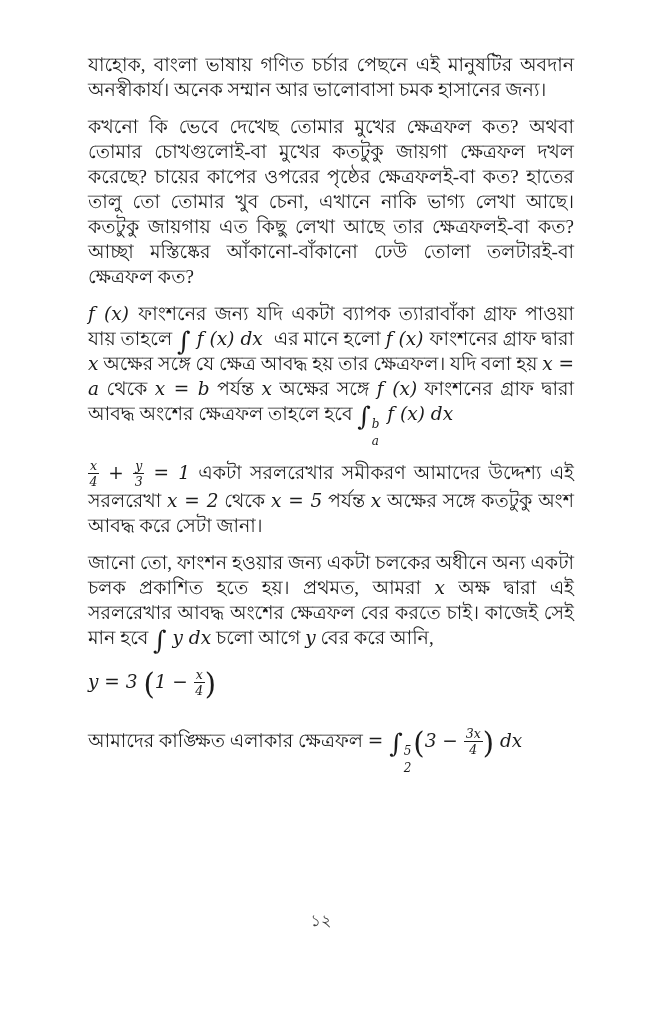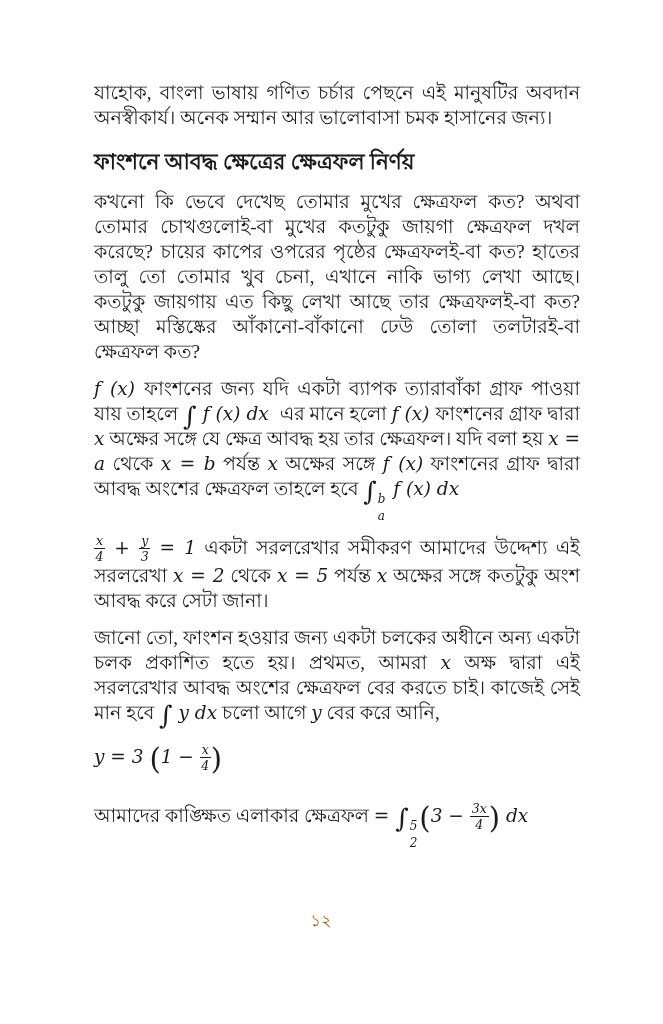--- a/index.html
+++ b/index.html
@@ -18,9 +18,9 @@
   }
   .content {
     position:absolute;
-    left:94px; top:0;
+    left:88px; top:0;
     width:486px;
-    padding-top:80px;
+    padding-top:52px;
   }
   .para {
     margin:12px 0 0 0;

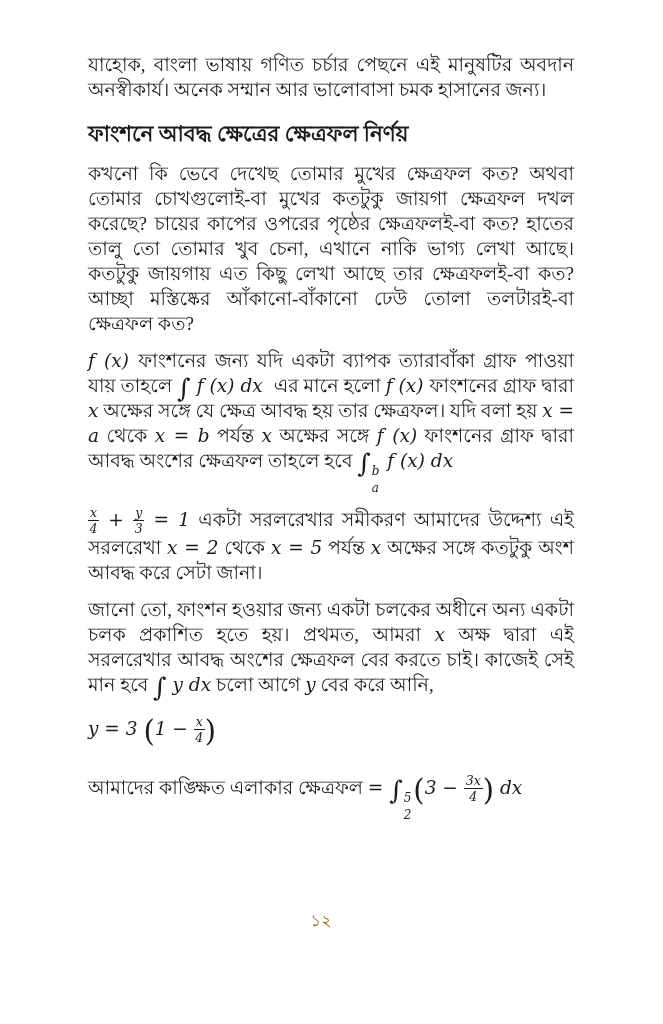--- a/index.html
+++ b/index.html
@@ -106,7 +106,6 @@
 <div class="page">
   <div class="content">
     <p class="para m0"><span class="bn">যাহোক, বাংলা ভাষায় গণিত চর্চার পেছনে এই মানুষটির অবদান অনস্বীকার্য। অনেক সম্মান আর ভালোবাসা চমক হাসানের জন্য।</span></p>
-    <h2 class="heading">ফাংশনে আবদ্ধ ক্ষেত্রের ক্ষেত্রফল নির্ণয়</h2>
     <p class="para"><span class="bn">কখনো কি ভেবে দেখেছ তোমার মুখের ক্ষেত্রফল কত? অথবা তোমার চোখগুলোই-বা মুখের কতটুকু জায়গা ক্ষেত্রফল দখল করেছে? চায়ের কাপের ওপরের পৃষ্ঠের ক্ষেত্রফলই-বা কত? হাতের তালু তো তোমার খুব চেনা, এখানে নাকি ভাগ্য লেখা আছে। কতটুকু জায়গায় এত কিছু লেখা আছে তার ক্ষেত্রফলই-বা কত? আচ্ছা মস্তিষ্কের আঁকানো-বাঁকানো ঢেউ তোলা তলটারই-বা ক্ষেত্রফল কত?</span></p>
     <p class="para"><span class="math">f (x) </span><span class="bn">ফাংশনের জন্য যদি একটা ব্যাপক ত্যারাবাঁকা গ্রাফ পাওয়া যায় তাহলে </span><span class="intgroup"><span class="int">∫</span></span><span class="math"> f (x) dx </span><span class="bn"> এর মানে হলো </span><span class="math">f (x) </span><span class="bn">ফাংশনের গ্রাফ দ্বারা </span><span class="math">x</span><span class="bn"> অক্ষের সঙ্গে যে ক্ষেত্র আবদ্ধ হয় তার ক্ষেত্রফল। যদি বলা হয় </span><span class="math">x = a</span><span class="bn"> থেকে </span><span class="math">x = b</span><span class="bn"> পর্যন্ত </span><span class="math">x</span><span class="bn"> অক্ষের সঙ্গে </span><span class="math">f (x)</span><span class="bn"> ফাংশনের গ্রাফ দ্বারা আবদ্ধ অংশের ক্ষেত্রফল তাহলে হবে </span><span class="intgroup"><span class="int">∫</span><span class="int-lims">
             <span class="sup">b</span>

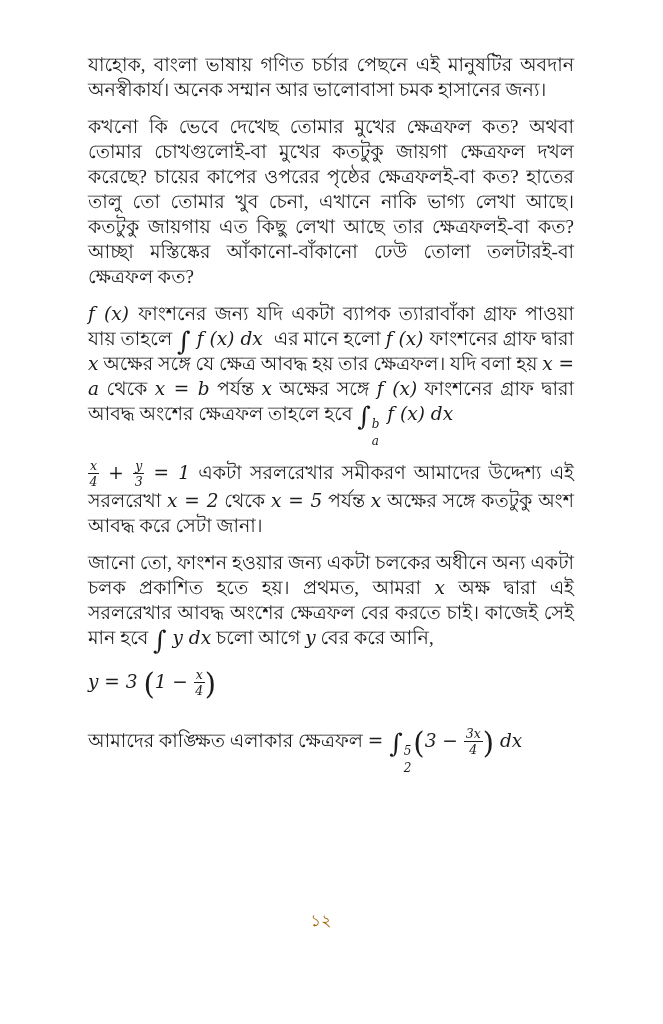--- a/index.html
+++ b/index.html
@@ -97,7 +97,7 @@
     width:486px;
     text-align:center;
     font-size:16px;
-    color:#a16207;
+    color:#404040;
   }
 </style>
 </head>

